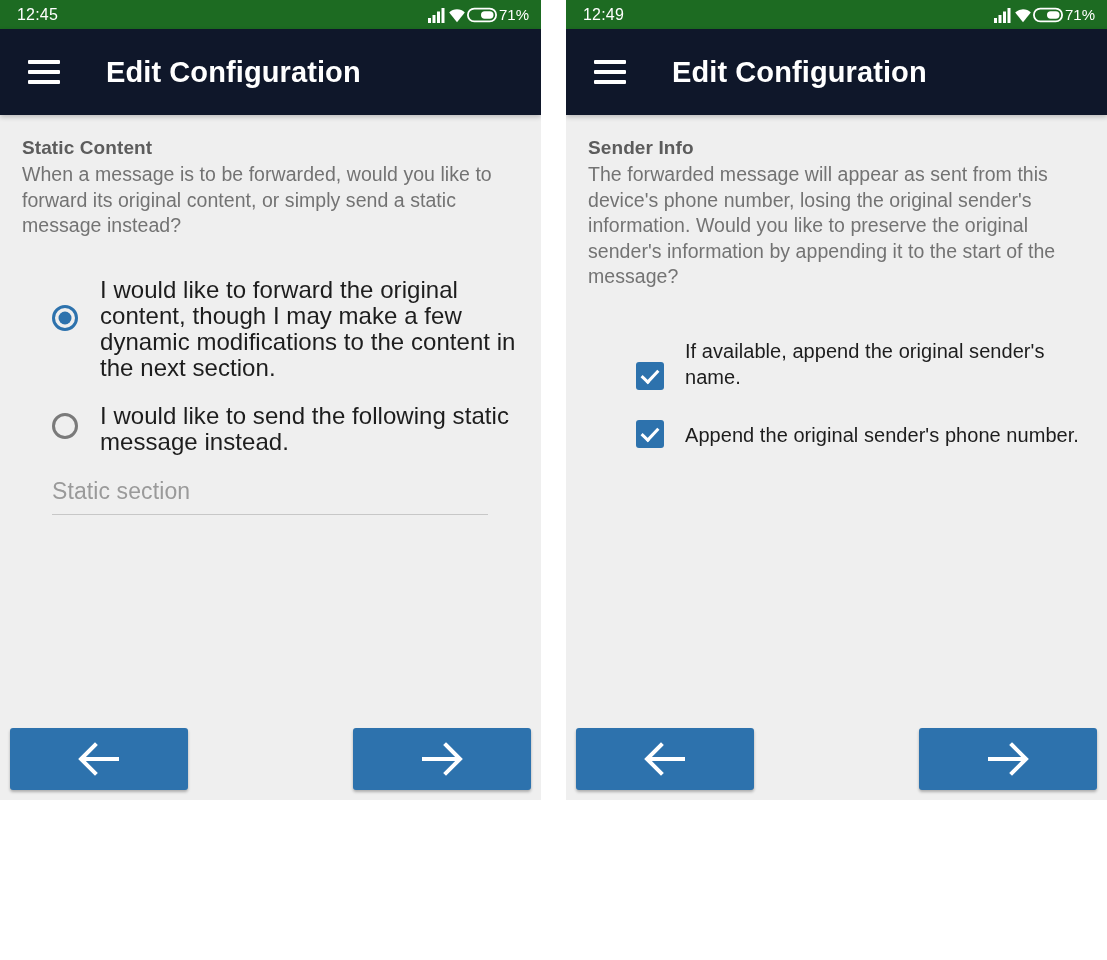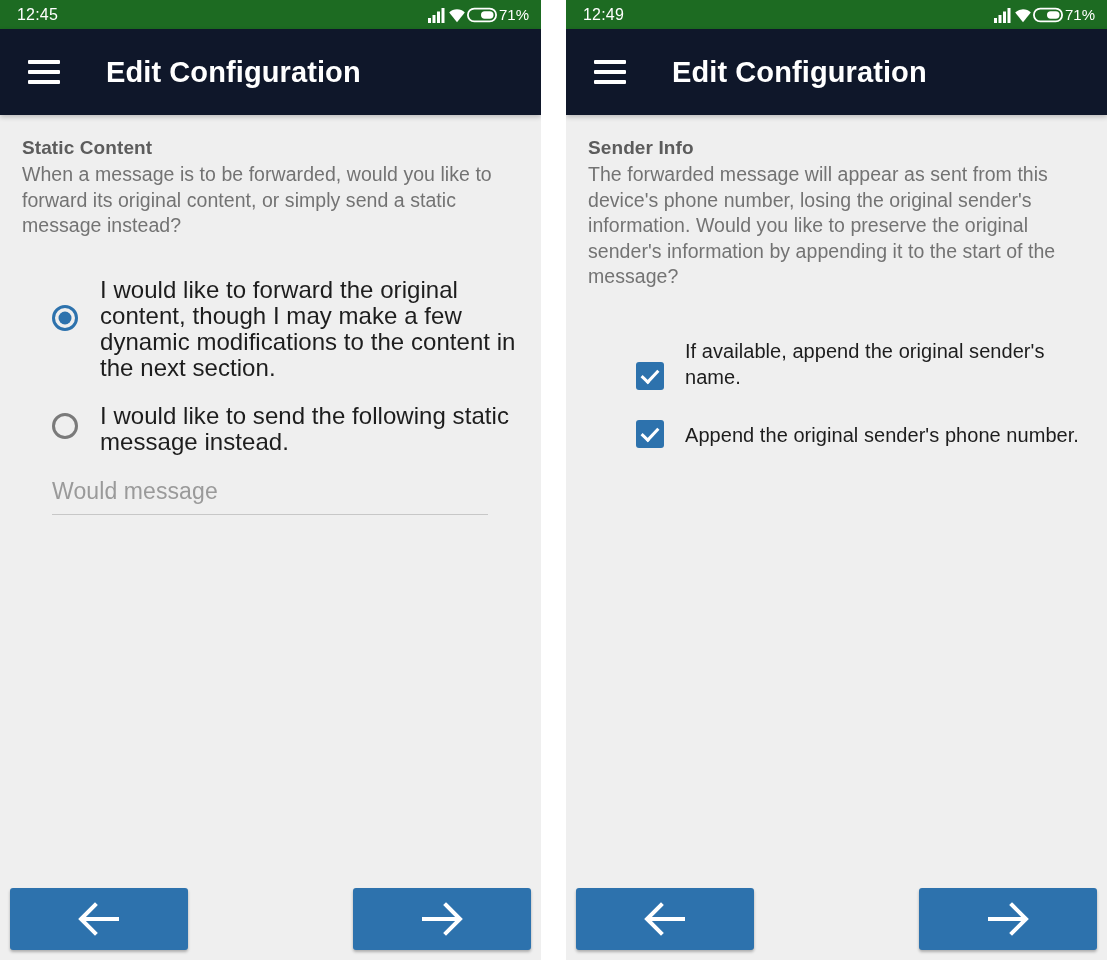--- a/index.html
+++ b/index.html
@@ -24,7 +24,7 @@
   .panel {
     position: absolute;
     top: 0;
-    height: 960px;
+    height: 800px;
     background: #efefef;
     overflow: hidden;
   }

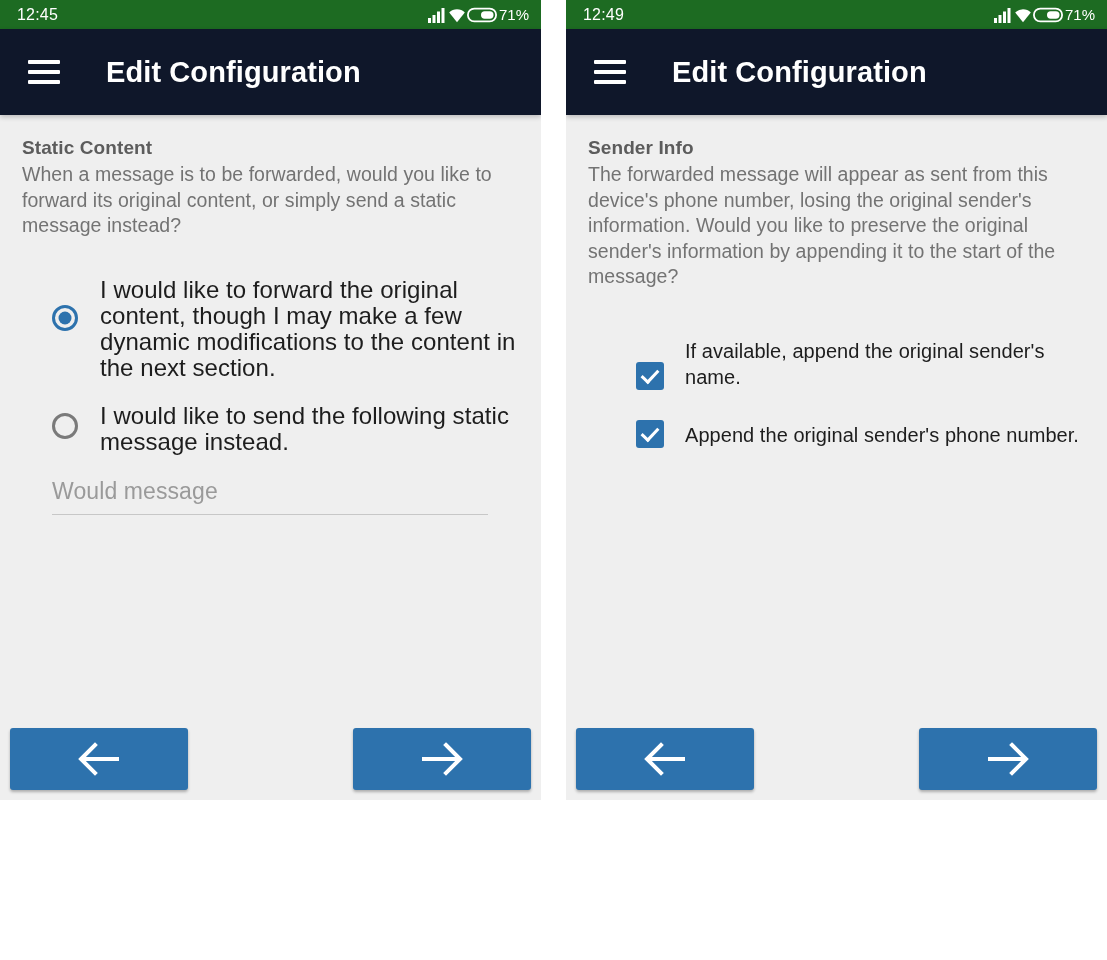--- a/index.html
+++ b/index.html
@@ -291,7 +291,7 @@
       </div>
 
       <div class="textfield">
-        <div class="textfield-input">Would message</div>
+        <div class="textfield-input">Static section</div>
         <div class="textfield-underline"></div>
       </div>
     </div>

